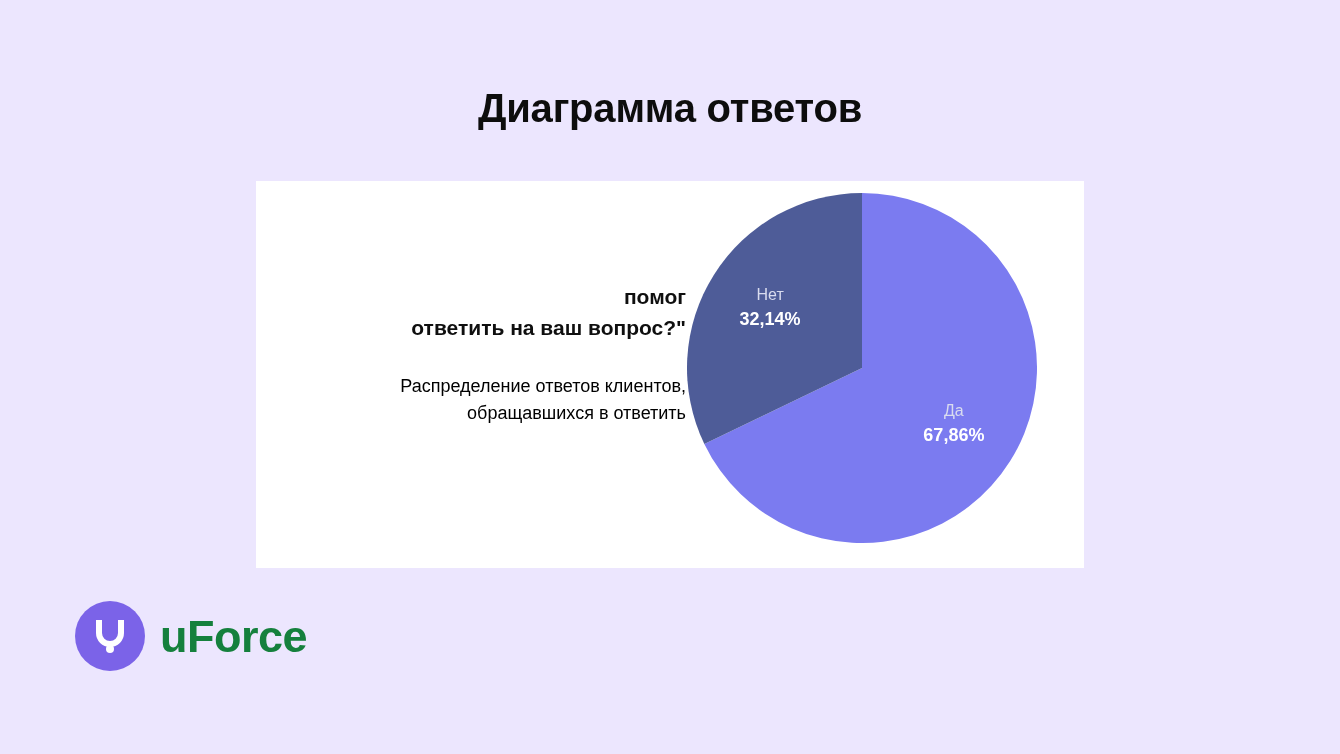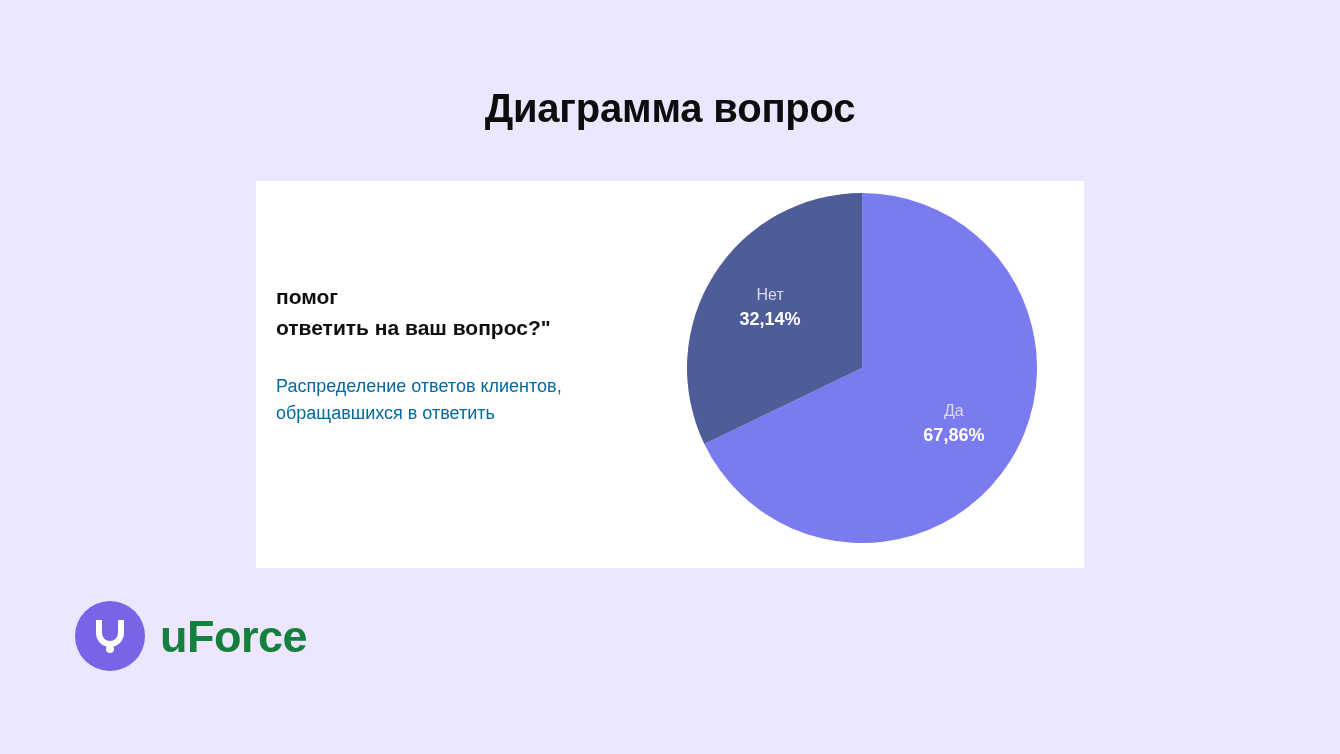--- a/index.html
+++ b/index.html
@@ -138,7 +138,7 @@
 
 <div class="slide">
 
-  <div class="page-title">Диаграмма вопрос</div>
+  <div class="page-title">Диаграмма ответов</div>
 
   <div class="chart-card">
 

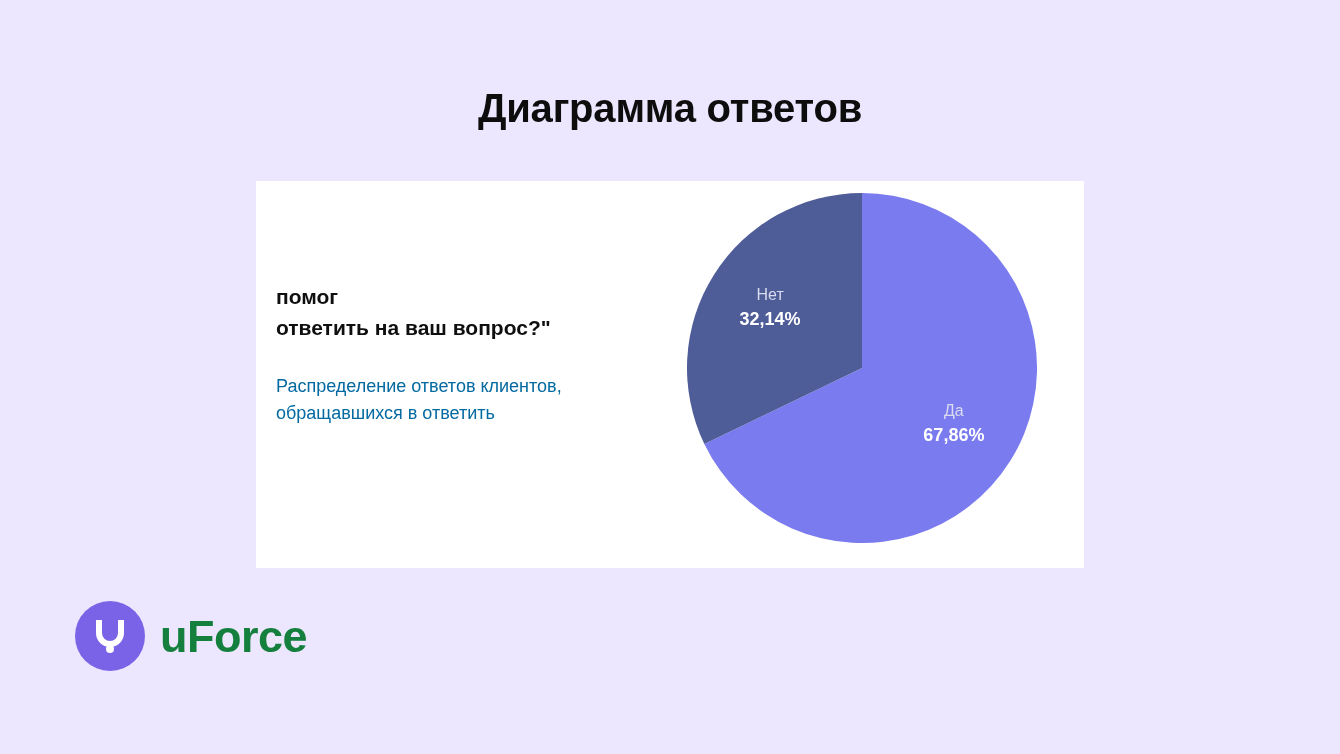--- a/index.html
+++ b/index.html
@@ -53,7 +53,7 @@
     left: 20px;
     top: 100px;
     width: 410px;
-    text-align: left;
+    text-align: right;
   }
   .caption-heading {
     font-size: 21px;

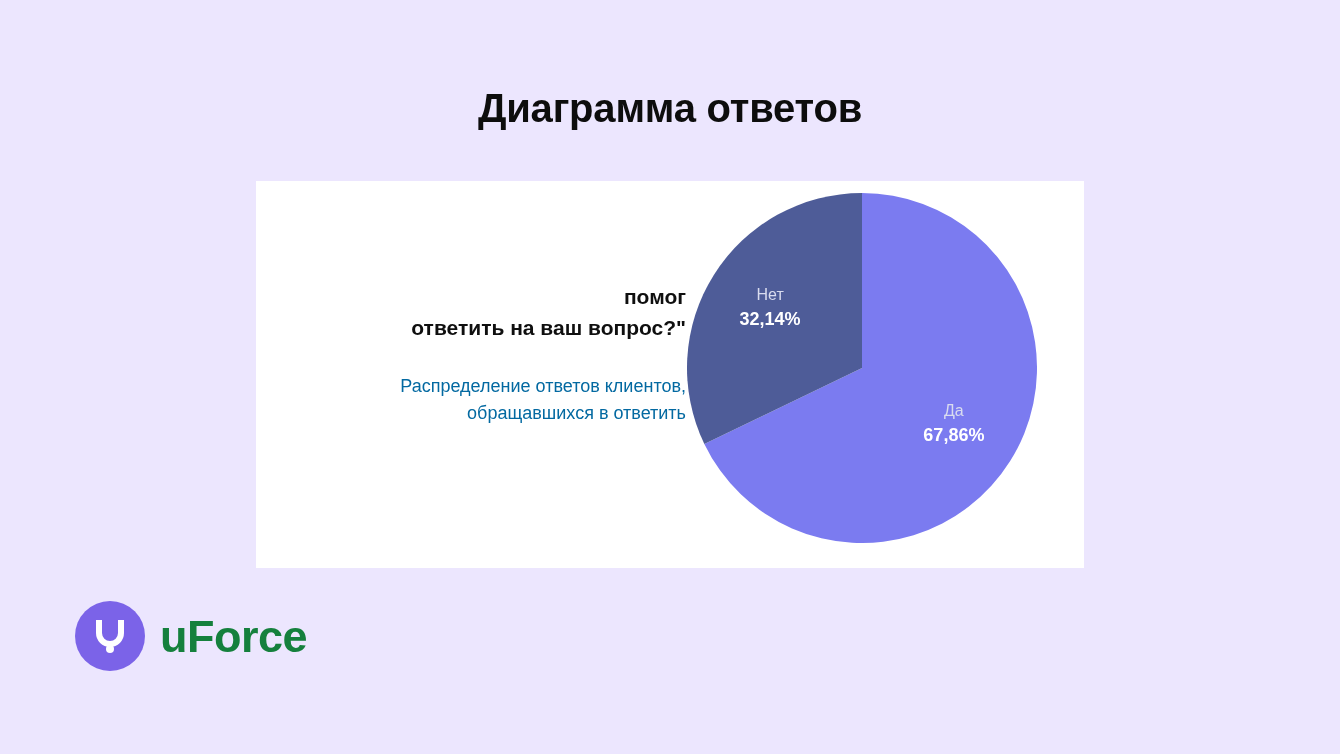--- a/index.html
+++ b/index.html
@@ -70,7 +70,7 @@
     padding-top: 30px;
     font-size: 18px;
     font-weight: normal;
-    color: #0369a1;
+    color: #000000;
     line-height: 27px;
   }
   .caption-sub .ln {

